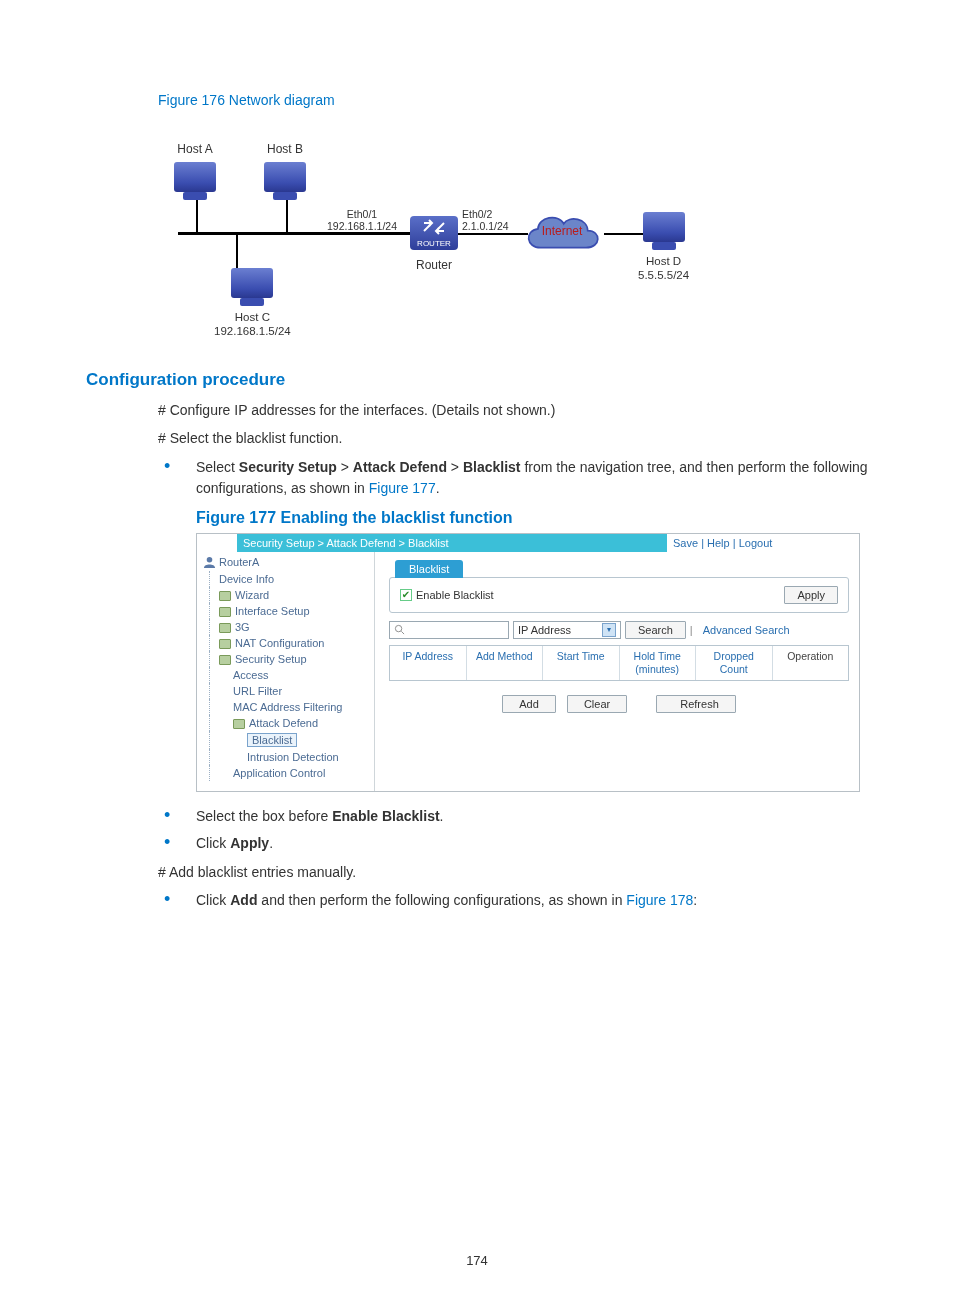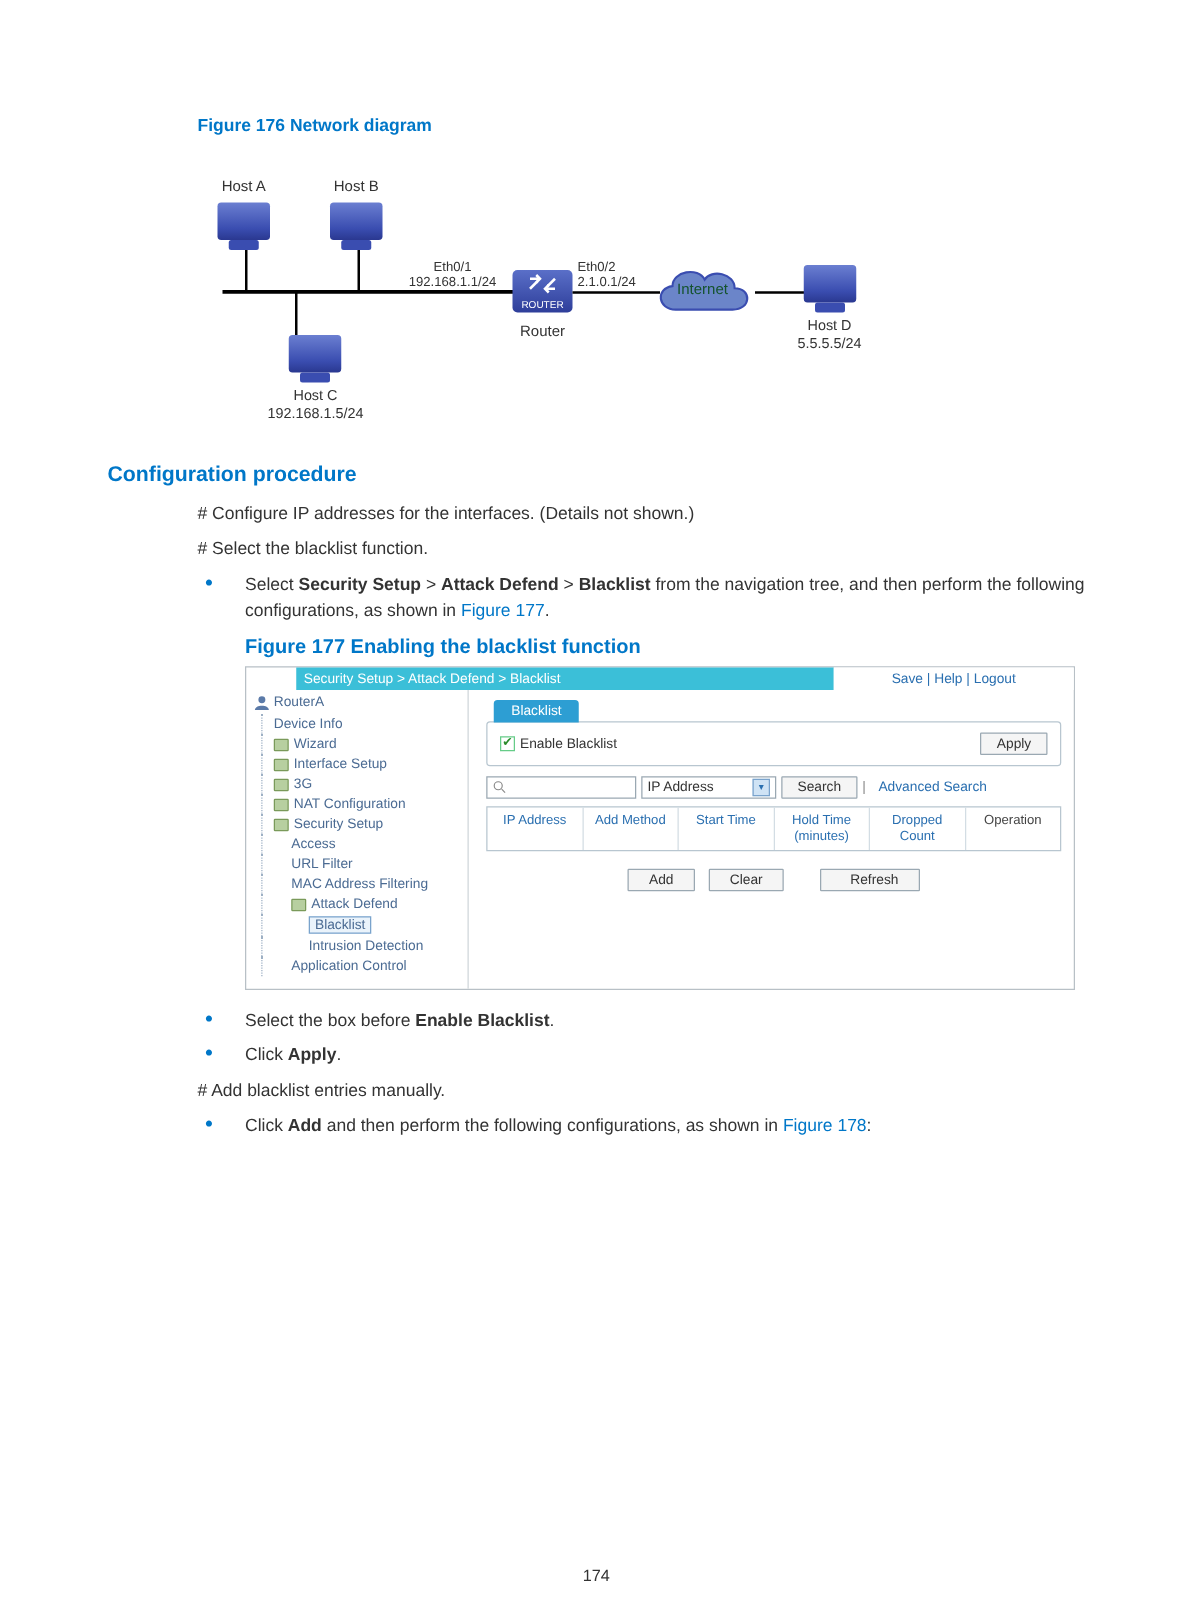--- a/index.html
+++ b/index.html
@@ -18,7 +18,7 @@
   }
   .fig-caption {
     color: #0077c8;
-    font-weight: bold;
+    font-weight: normal;
     font-size: 14px;
     margin: 0 0 6px 72px;
   }

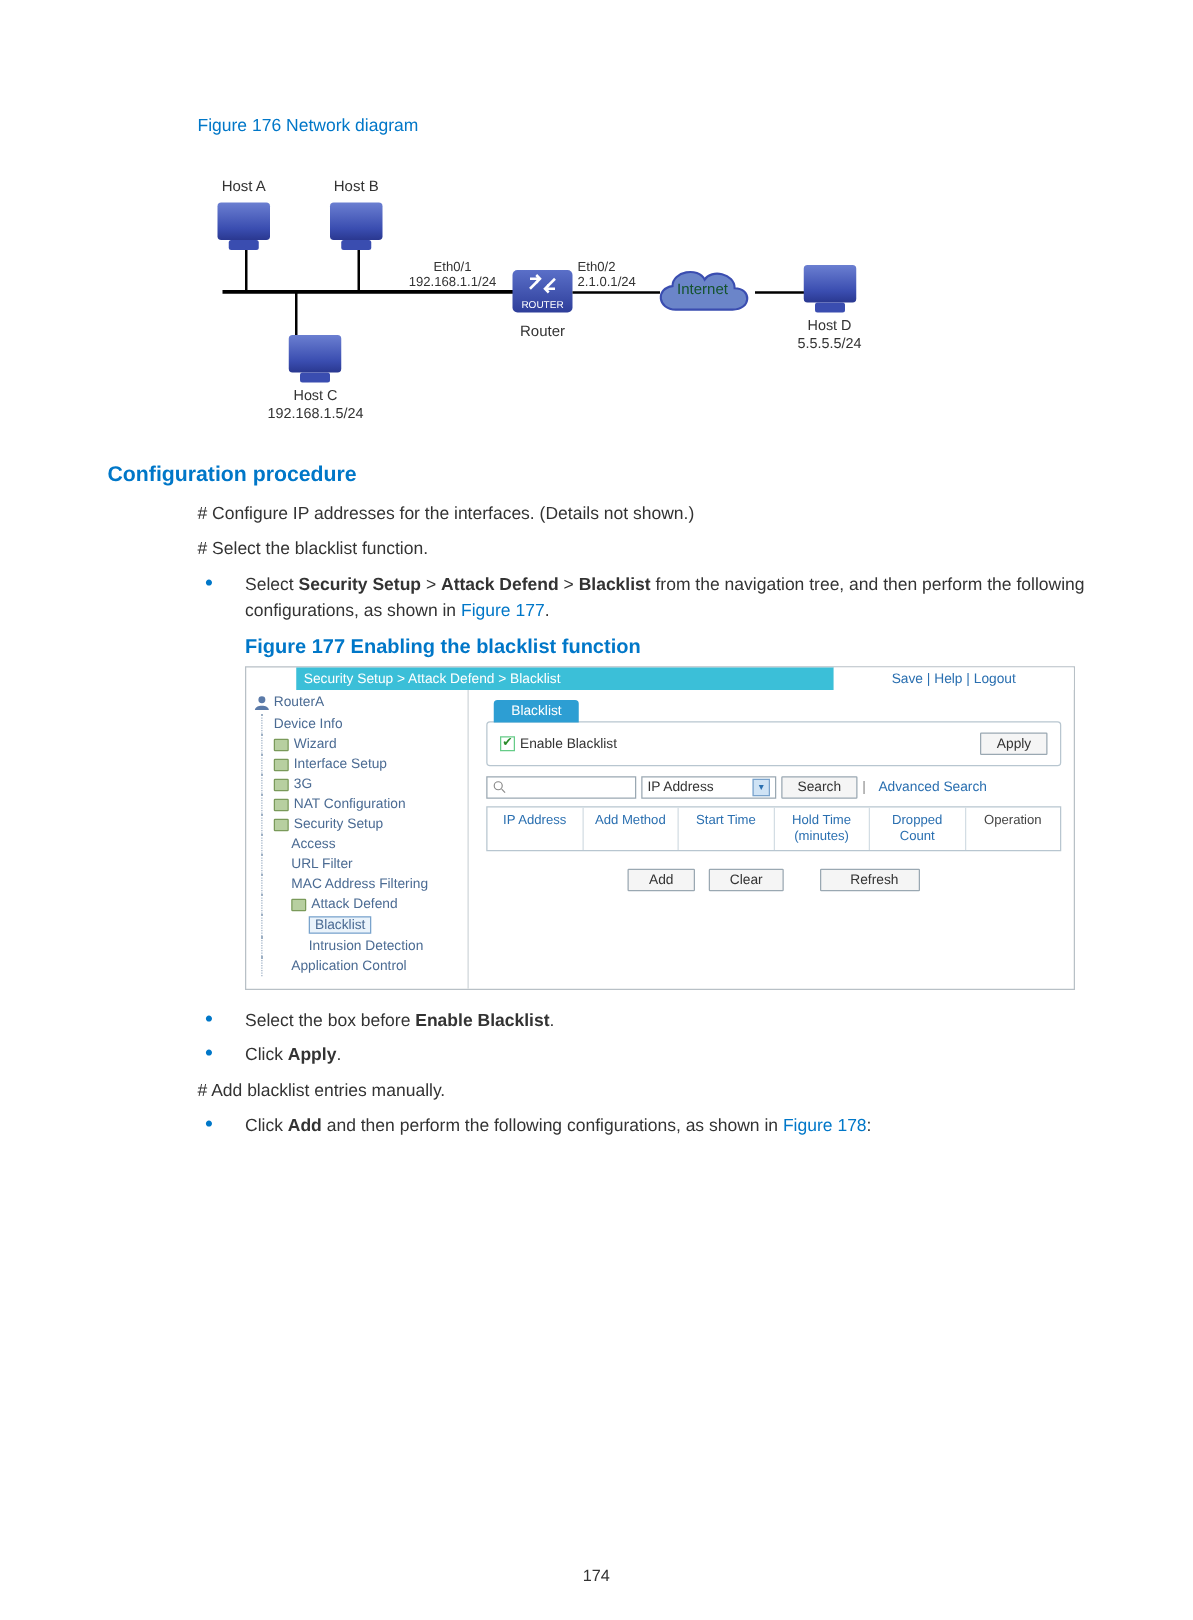--- a/index.html
+++ b/index.html
@@ -118,7 +118,7 @@
   .cloud svg { width: 100%; height: 100%; }
   .cloud-text {
     position: absolute; left:0; right:0; top: 14px;
-    text-align: center; color: #14532d; font-size: 12px;
+    text-align: center; color: #b91c1c; font-size: 12px;
   }
   .if-label {
     position: absolute;

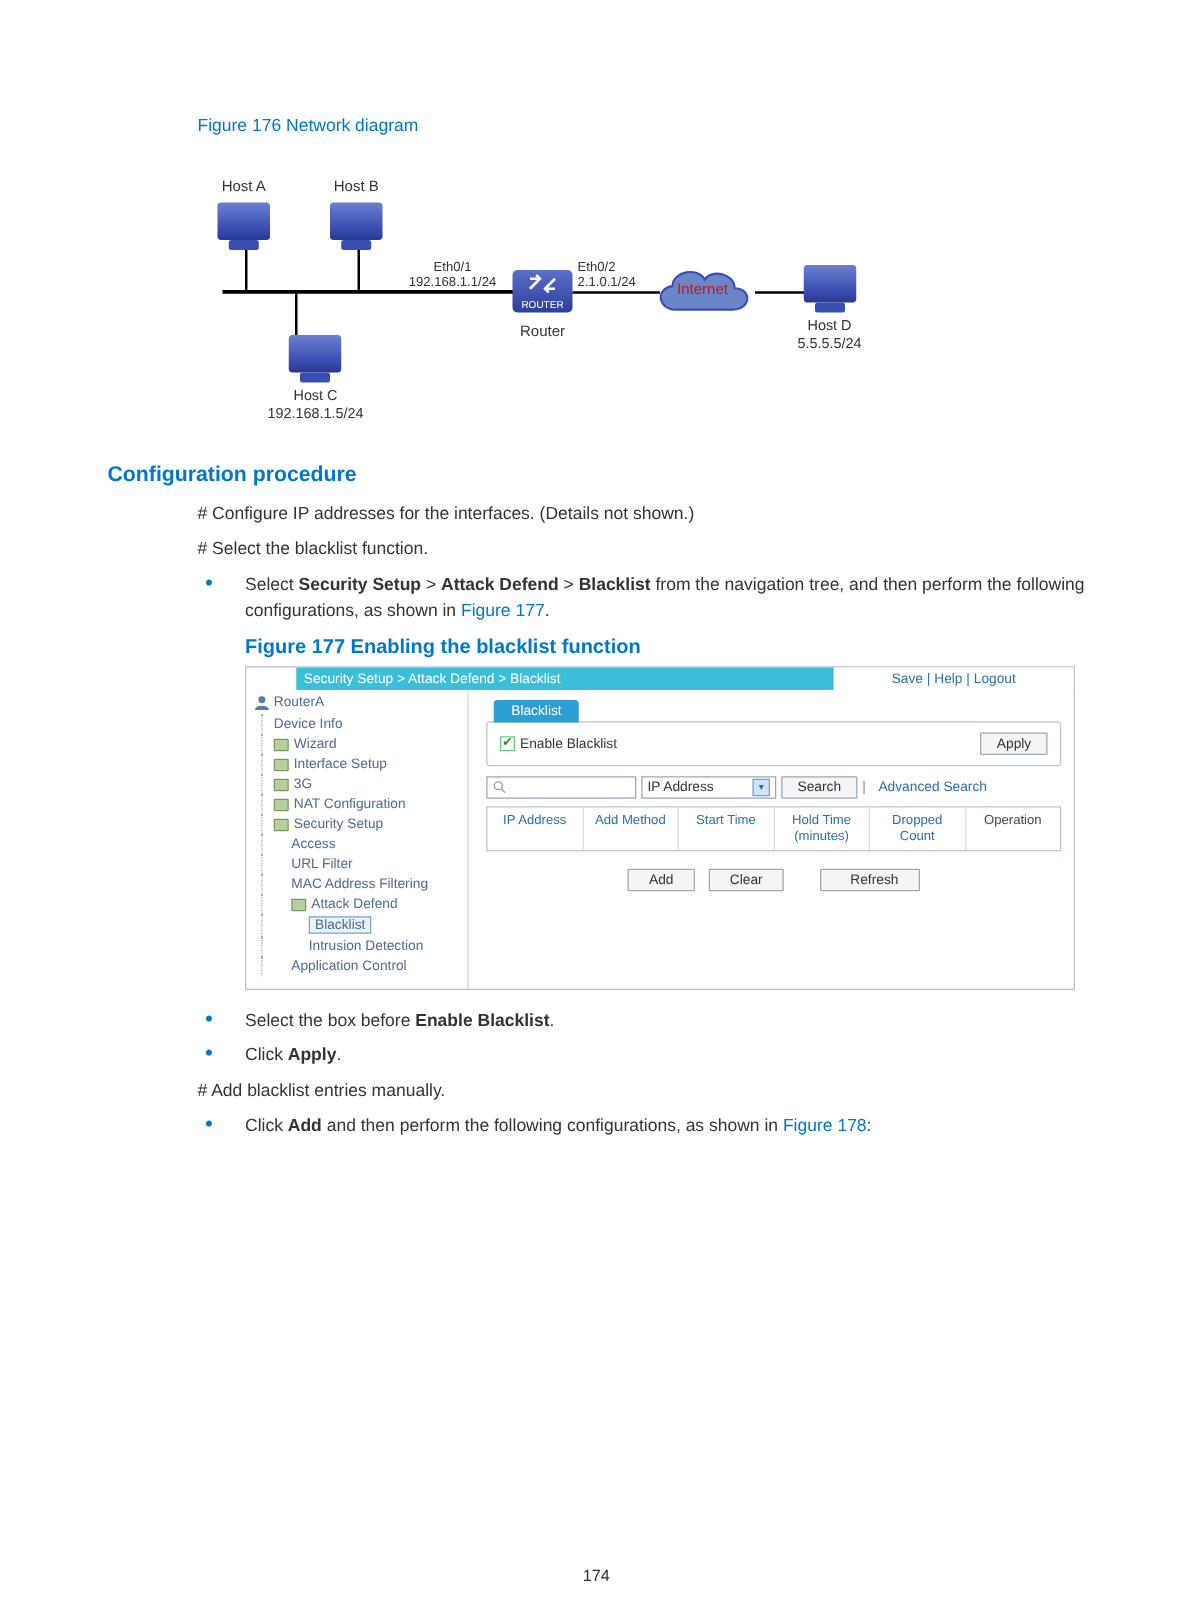--- a/index.html
+++ b/index.html
@@ -166,7 +166,7 @@
     flex: 1;
     background: #fff;
     color: #2a6fb0;
-    text-align: center;
+    text-align: left;
     padding: 0 6px;
     font-size: 11px;
   }

